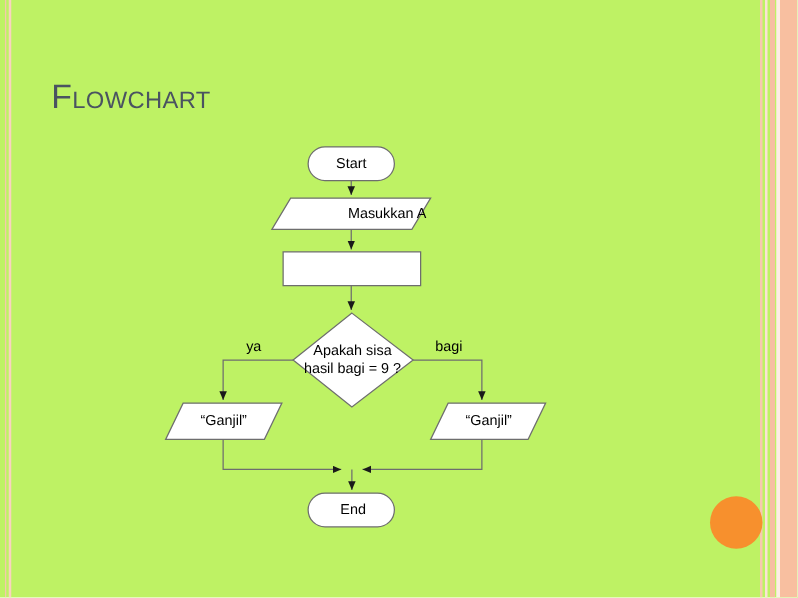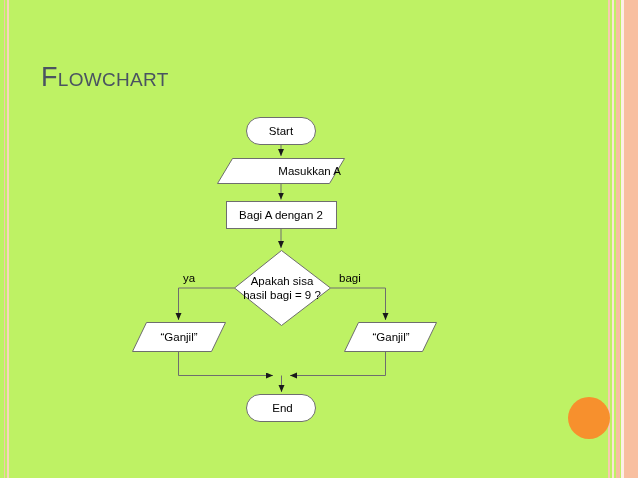--- a/index.html
+++ b/index.html
@@ -141,7 +141,6 @@
 
   <div class="node-label" style="left:221px; top:164px; width:120px;text-align:right;">Masukkan A</div>
 
-  <div class="node-label" style="left:226px; top:208px; width:110px;">Bagi A dengan 2</div>
 
   <div class="node-label" style="left:232px; top:274px; width:100px;">Apakah sisa
 hasil bagi = 9 ?</div>

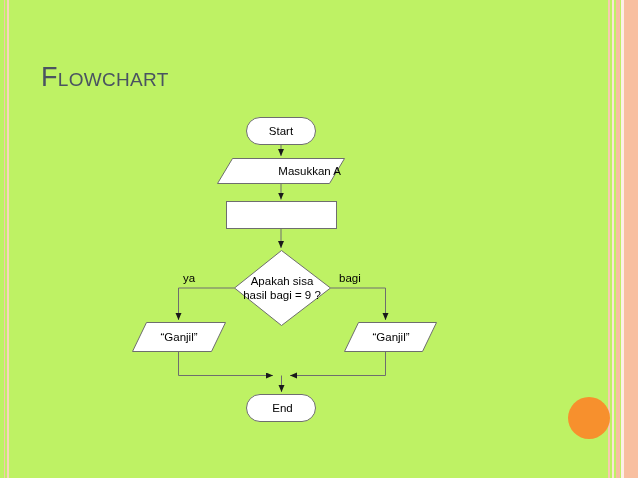--- a/index.html
+++ b/index.html
@@ -75,6 +75,7 @@
     position: absolute;
     color: #000000;
     font-size: 11.5px;
+    text-align: center;
     white-space: nowrap;
   }
 </style>

